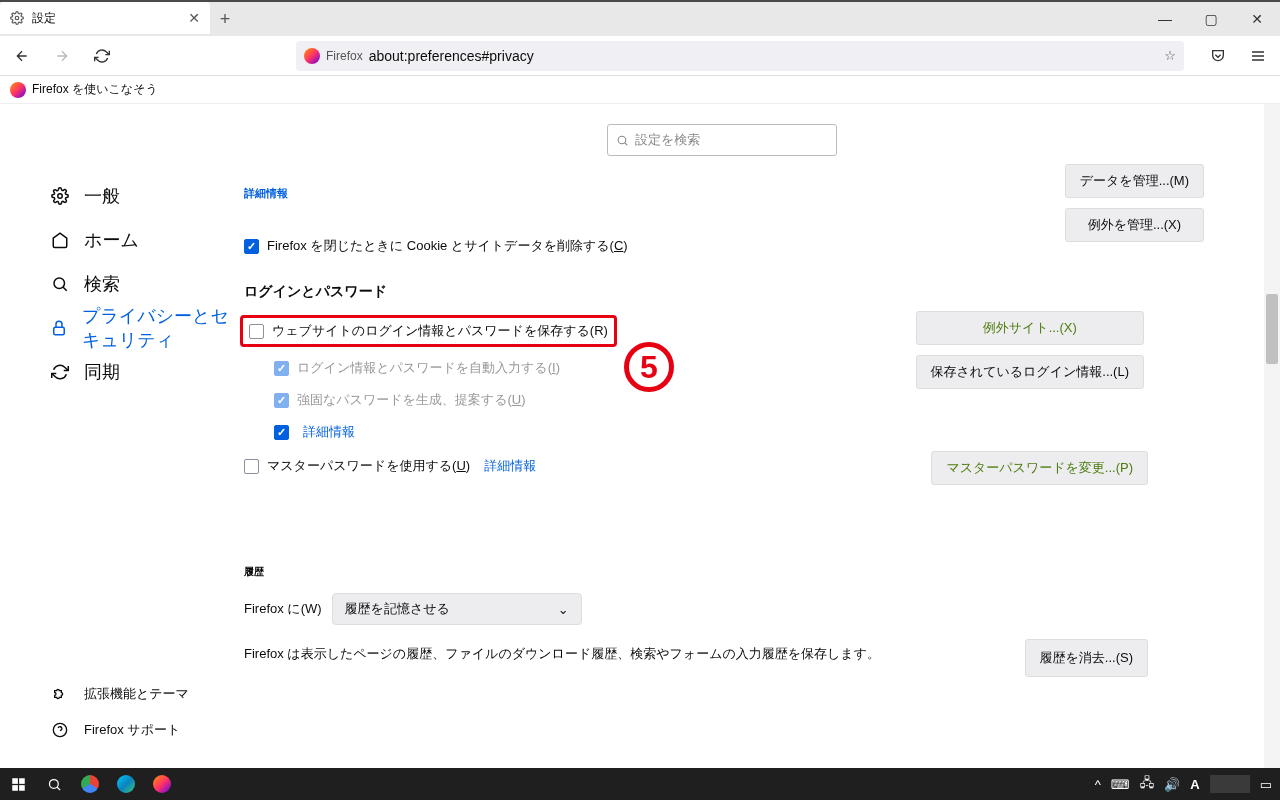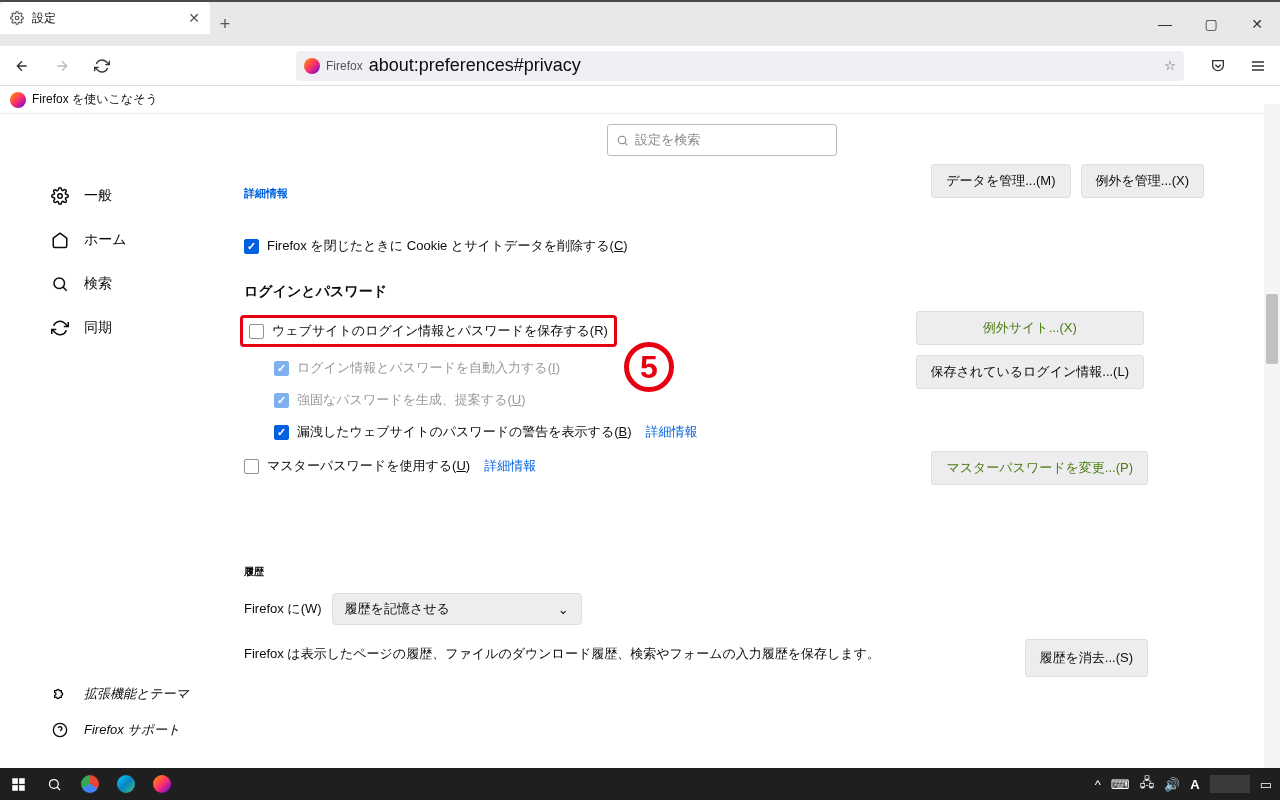--- a/index.html
+++ b/index.html
@@ -6,7 +6,7 @@
 body { width: 1280px; height: 800px; background: #fff; overflow: hidden; font-size: 13px; color: #0c0c0d; position: relative; }
 
 
-.titlebar { height: 46px; background: #e8e8e8; border-top: 2px solid #4a4a4a; display: flex; align-items: stretch; }
+.titlebar { height: 36px; background: #e8e8e8; border-top: 2px solid #4a4a4a; display: flex; align-items: stretch; }
 .tab { background: #fff; height: 32px; display: flex; align-items: center; padding: 0 10px; gap: 8px; border-radius: 4px 4px 0 0; min-width: 210px; }
 .tab .gear { width: 14px; height: 14px; }
 .tab .label { flex: 1; font-size: 12px; }

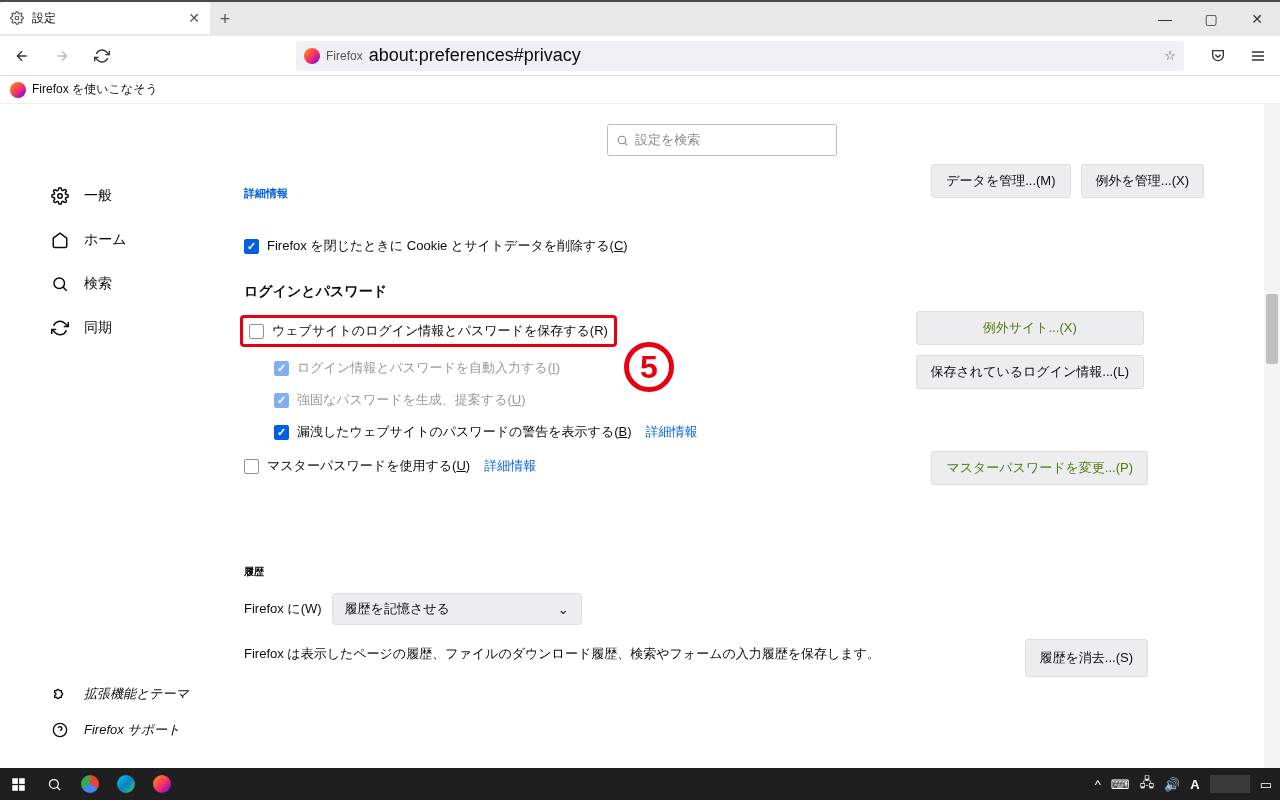--- a/index.html
+++ b/index.html
@@ -23,7 +23,7 @@
 .urlbar { flex: 1; height: 30px; background: #f0f0f4; border-radius: 4px; display: flex; align-items: center; padding: 0 8px; margin: 0 10px 0 170px; gap: 6px; }
 .urlbar .ff { width: 16px; height: 16px; border-radius: 50%; background: linear-gradient(135deg,#ff9500,#ff3366,#6200ea); }
 .urlbar .fx { font-size: 12px; color: #555; }
-.urlbar .addr { font-size: 18px; color: #0c0c0d; flex: 1; }
+.urlbar .addr { font-size: 14px; color: #0c0c0d; flex: 1; }
 .urlbar .star { color: #555; }
 
 

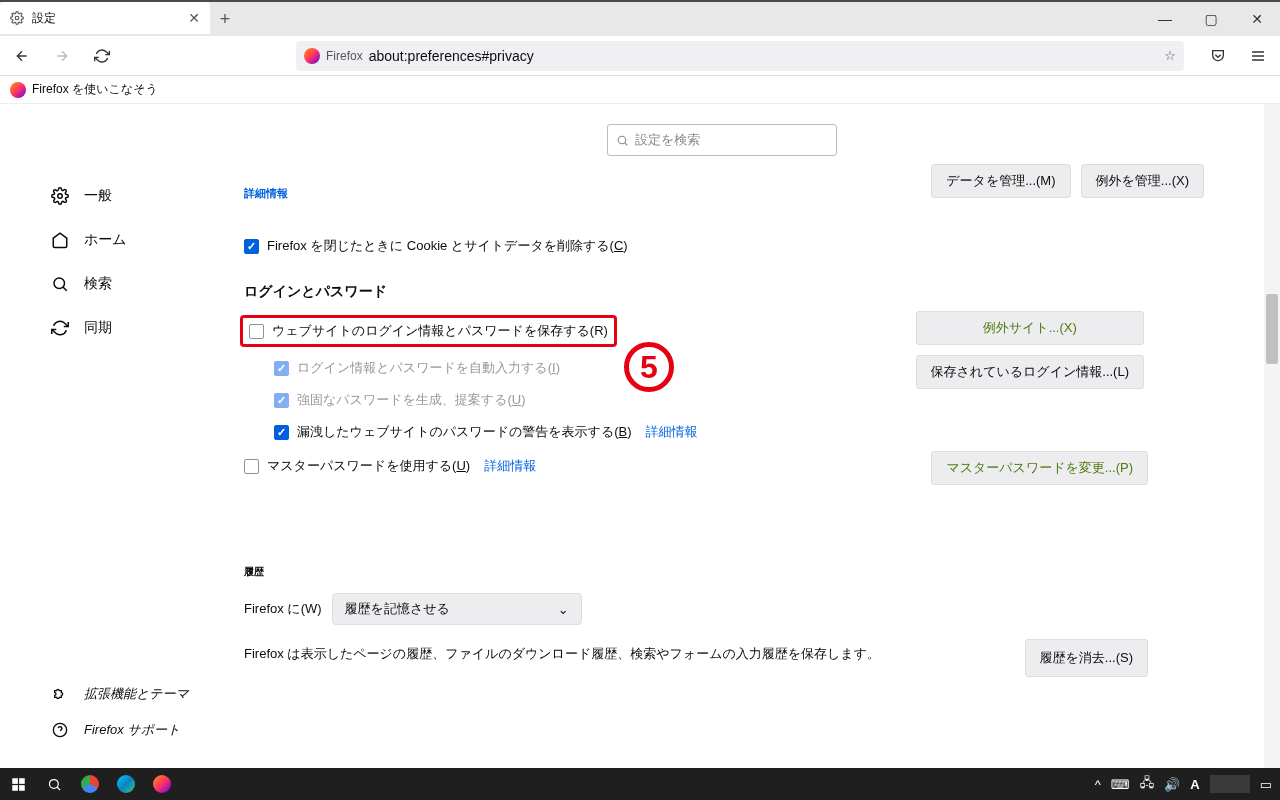--- a/index.html
+++ b/index.html
@@ -52,7 +52,7 @@
 .searchbox { width: 230px; height: 32px; border: 1px solid #bbb; border-radius: 3px; display: flex; align-items: center; padding: 0 8px; gap: 6px; color: #888; font-size: 13px; }
 .searchbox svg { width: 13px; height: 13px; }
 .toplink { color: #0060df; font-size: 11px; font-weight: 600; margin-left: 4px; }
-.topbtns { position: absolute; right: 60px; top: 60px; display: flex; flex-direction: row; gap: 10px; }
+.topbtns { position: absolute; right: 60px; top: 60px; display: flex; flex-direction: column; gap: 10px; }
 .btn { background: #ededf0; border: 1px solid #ddd; padding: 7px 14px; font-size: 13px; border-radius: 3px; cursor: pointer; color: #0c0c0d; min-width: 120px; text-align: center; }
 .btn.disabled { color: #4d7c0f; }
 

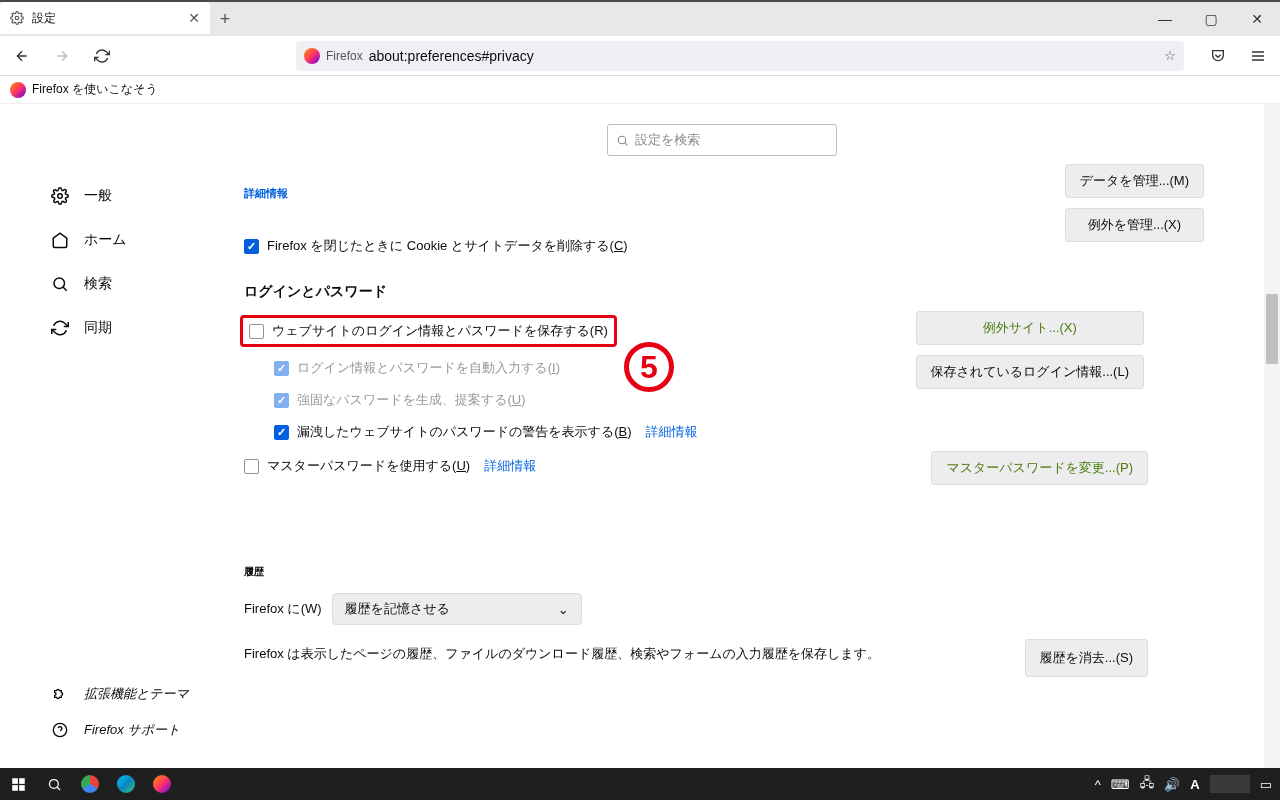--- a/index.html
+++ b/index.html
@@ -38,7 +38,7 @@
 
 
 .sidebar { width: 240px; padding: 70px 0 0 40px; }
-.side-item { display: flex; align-items: center; gap: 14px; height: 44px; padding-left: 10px; font-size: 14px; cursor: pointer; border-radius: 4px; }
+.side-item { display: flex; align-items: center; gap: 14px; height: 44px; padding-left: 10px; font-size: 18px; cursor: pointer; border-radius: 4px; }
 .side-item.active { color: #0060df; }
 .side-item .sicon { width: 20px; height: 20px; display: flex; align-items: center; justify-content: center; }
 .side-item .sicon svg { width: 18px; height: 18px; }

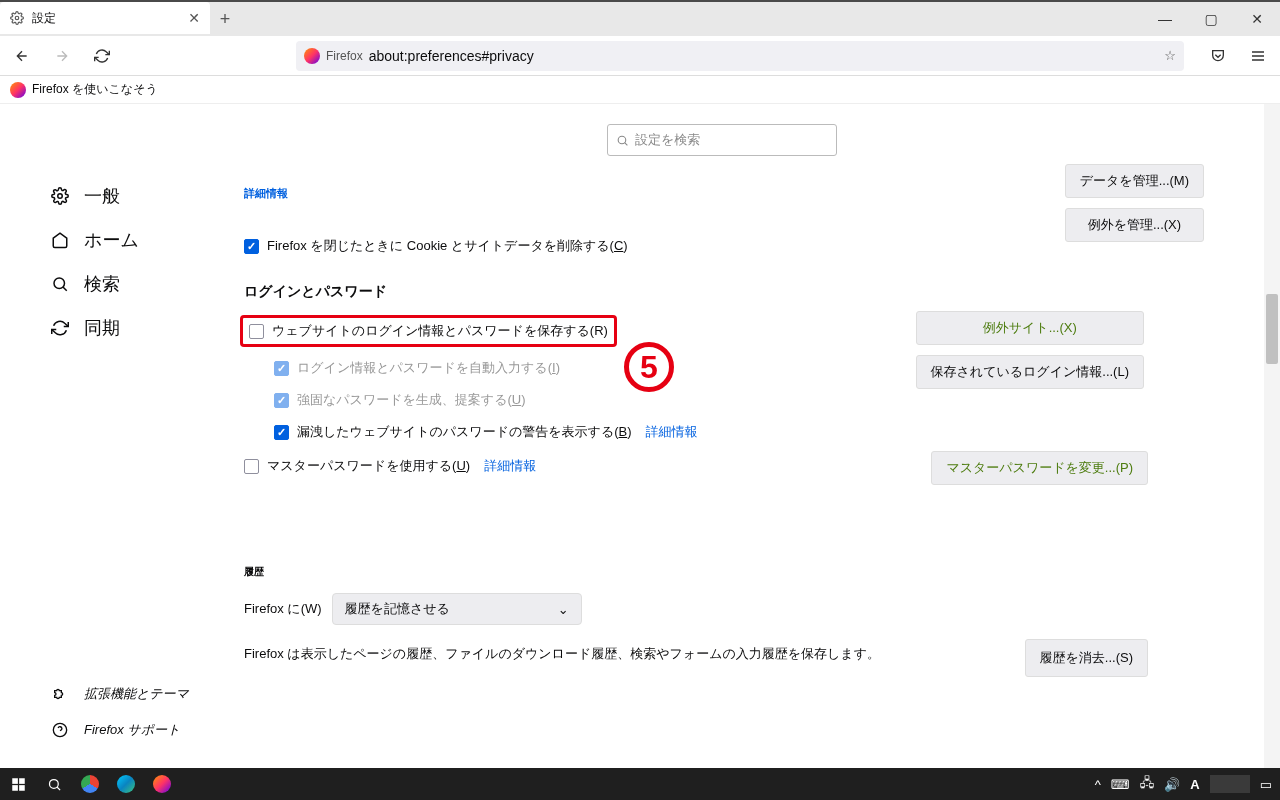--- a/index.html
+++ b/index.html
@@ -175,6 +175,15 @@
           </span>
       <span>検索</span>
     </div>
+    <div class="side-item active">
+      <span class="sicon">
+            <svg viewBox="0 0 24 24" fill="none" stroke="currentColor" stroke-width="2">
+              <rect x="5" y="11" width="14" height="10" rx="2"></rect>
+              <path d="M8 11V7a4 4 0 1 1 8 0v4"></path>
+            </svg>
+          </span>
+      <span>プライバシーとセキュリティ</span>
+    </div>
     <div class="side-item">
       <span class="sicon">
             <svg viewBox="0 0 24 24" fill="none" stroke="currentColor" stroke-width="2">

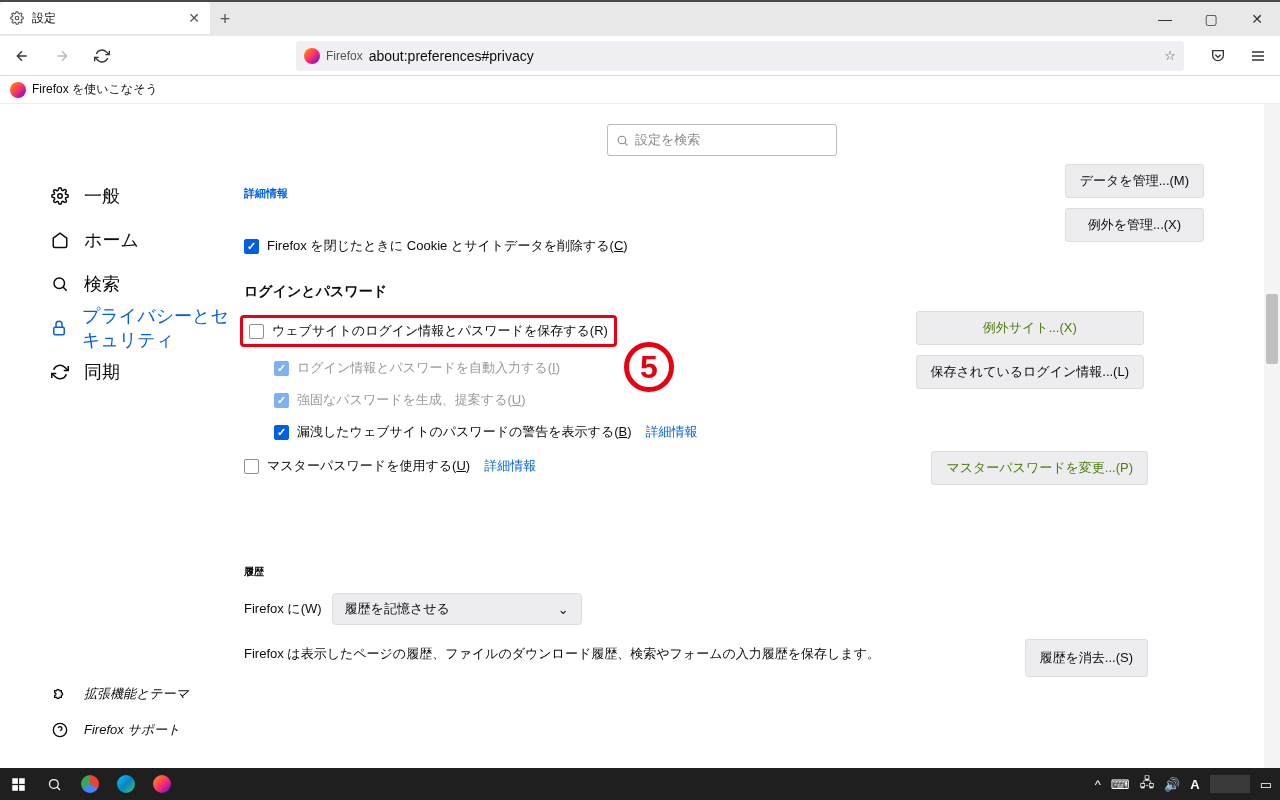--- a/index.html
+++ b/index.html
@@ -260,7 +260,6 @@
     </div>
     <div class="checkrow" style="margin-left:34px;margin-top:14px">
       <span class="cbox checked">✓</span>
-      <span><span>漏洩したウェブサイトのパスワードの警告を表示する(</span><span class="u">B</span><span>)</span></span>
       <span class="link">詳細情報</span>
     </div>
 

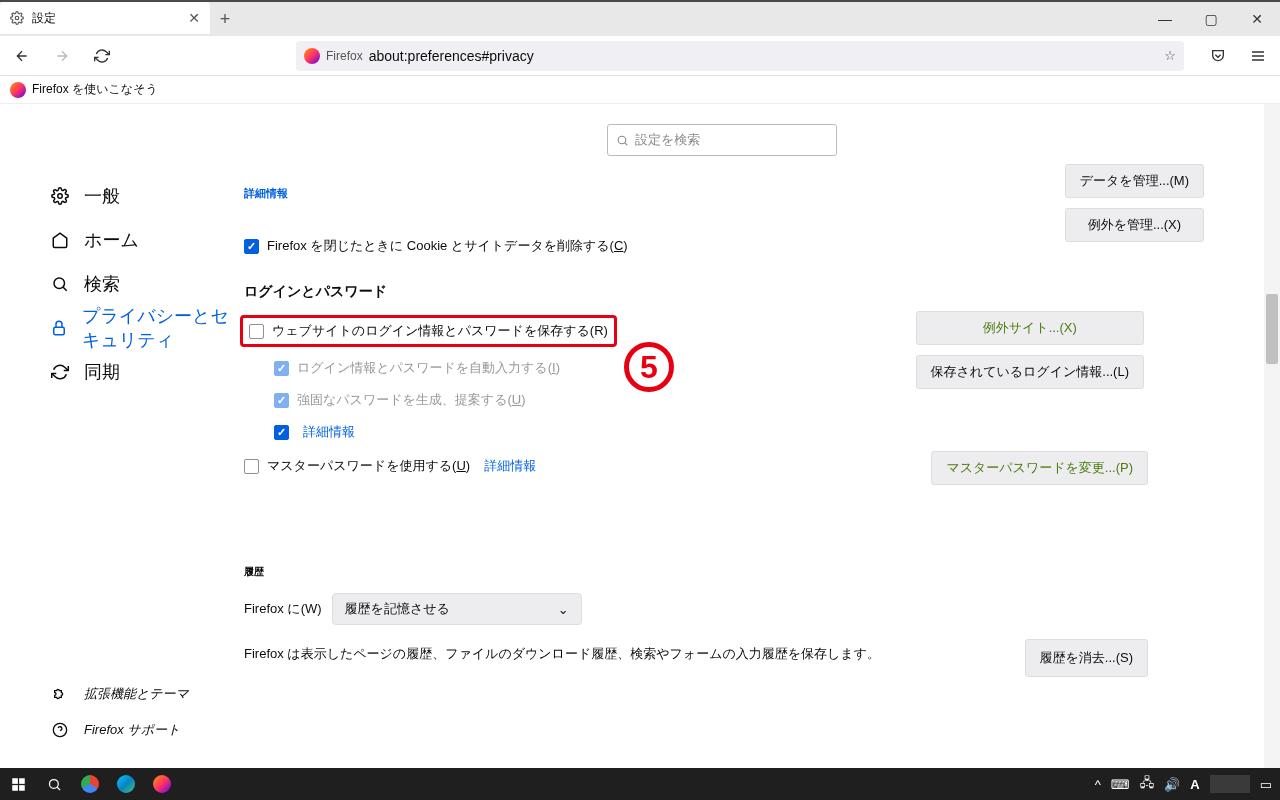--- a/index.html
+++ b/index.html
@@ -43,7 +43,7 @@
 .side-item .sicon { width: 20px; height: 20px; display: flex; align-items: center; justify-content: center; }
 .side-item .sicon svg { width: 18px; height: 18px; }
 .side-footer { position: absolute; bottom: 20px; left: 40px; }
-.side-footer .side-item { height: 36px; font-size: 13px; font-style: italic; }
+.side-footer .side-item { height: 36px; font-size: 13px; }
 .side-footer .sicon svg { width: 16px; height: 16px; }
 
 

